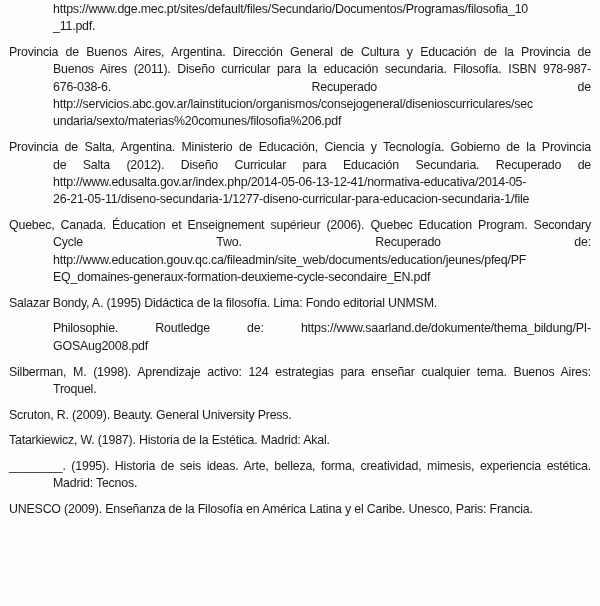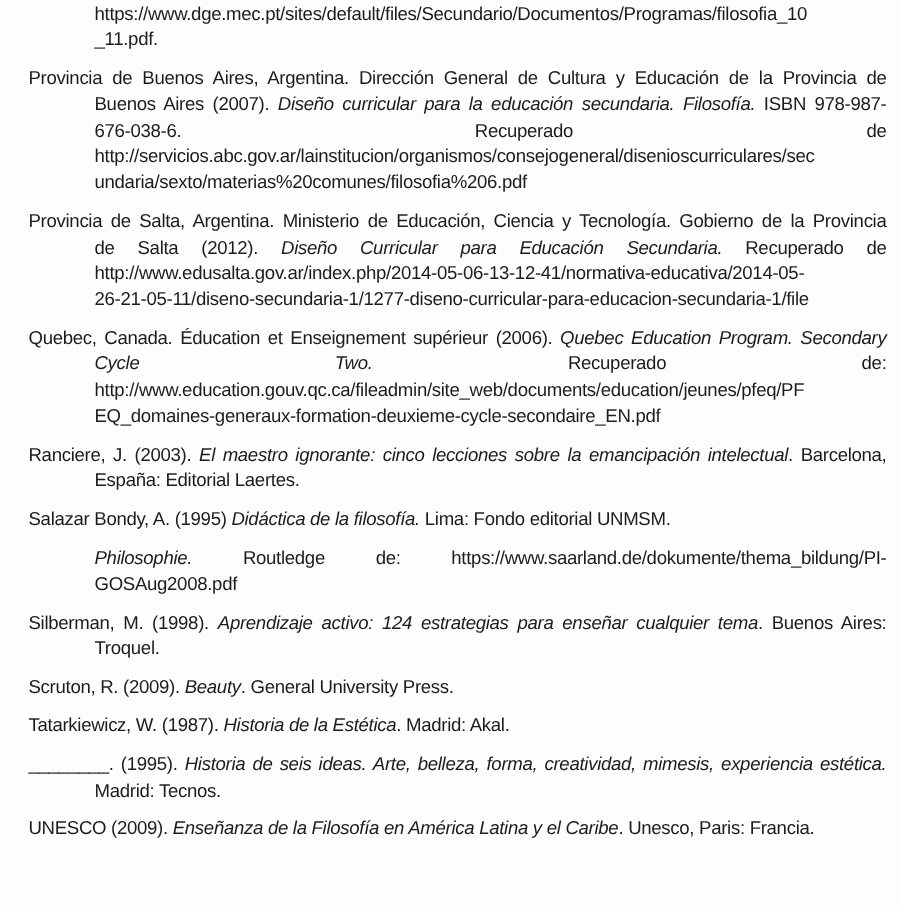--- a/index.html
+++ b/index.html
@@ -18,7 +18,7 @@
   .page {
     width: 600px;
     height: 606px;
-    padding: 1px 9px 0 19px;
+    padding: 1px 9px 0 9px;
   }
   .reference {
     margin-bottom: 8.4px;

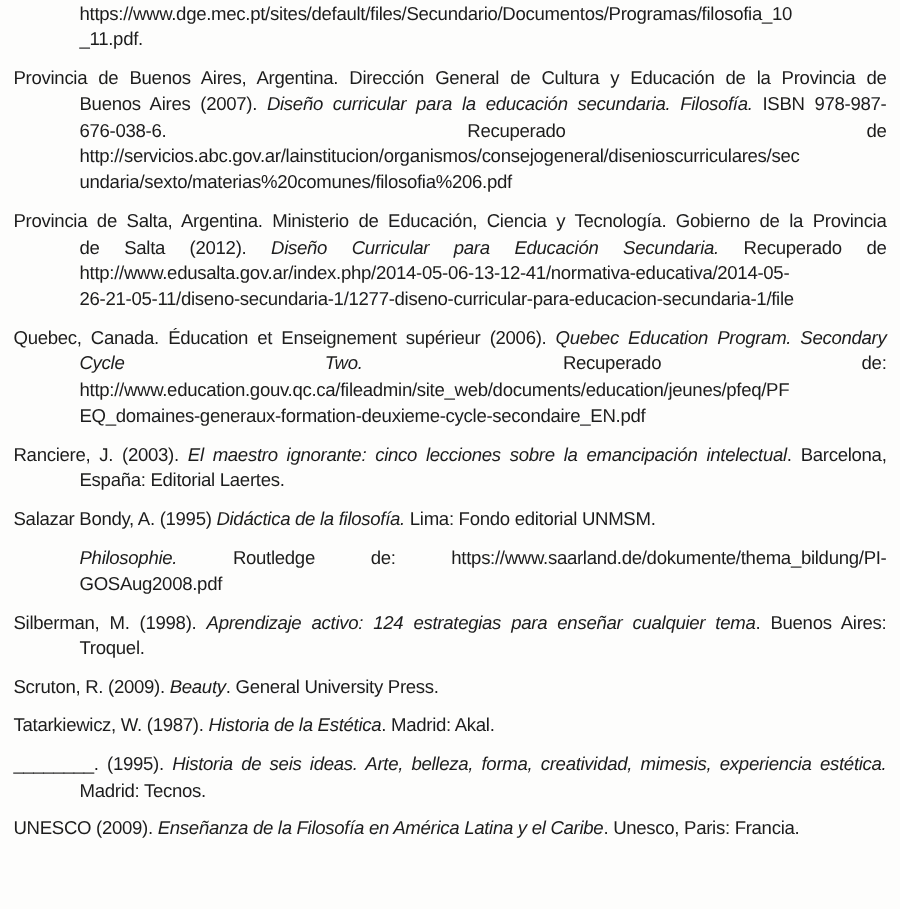--- a/index.html
+++ b/index.html
@@ -54,7 +54,7 @@
       </div>
       <div class="reference">
         <div class="line just"><span class="seg">Provincia de Buenos Aires, Argentina. Dirección General de Cultura y Educación de la Provincia de</span></div>
-        <div class="line indent just"><span class="seg">Buenos Aires (2007). </span><span class="seg it">Diseño curricular para la educación secundaria. Filosofía.</span><span class="seg"> ISBN 978-987-</span></div>
+        <div class="line indent just"><span class="seg">Buenos Aires (2011). </span><span class="seg it">Diseño curricular para la educación secundaria. Filosofía.</span><span class="seg"> ISBN 978-987-</span></div>
         <div class="line indent just"><span class="seg">676-038-6. Recuperado de</span></div>
         <div class="line indent just"><span class="seg">http://servicios.abc.gov.ar/lainstitucion/organismos/consejogeneral/disenioscurriculares/sec</span></div>
         <div class="line indent"><span class="seg">undaria/sexto/materias%20comunes/filosofia%206.pdf</span></div>

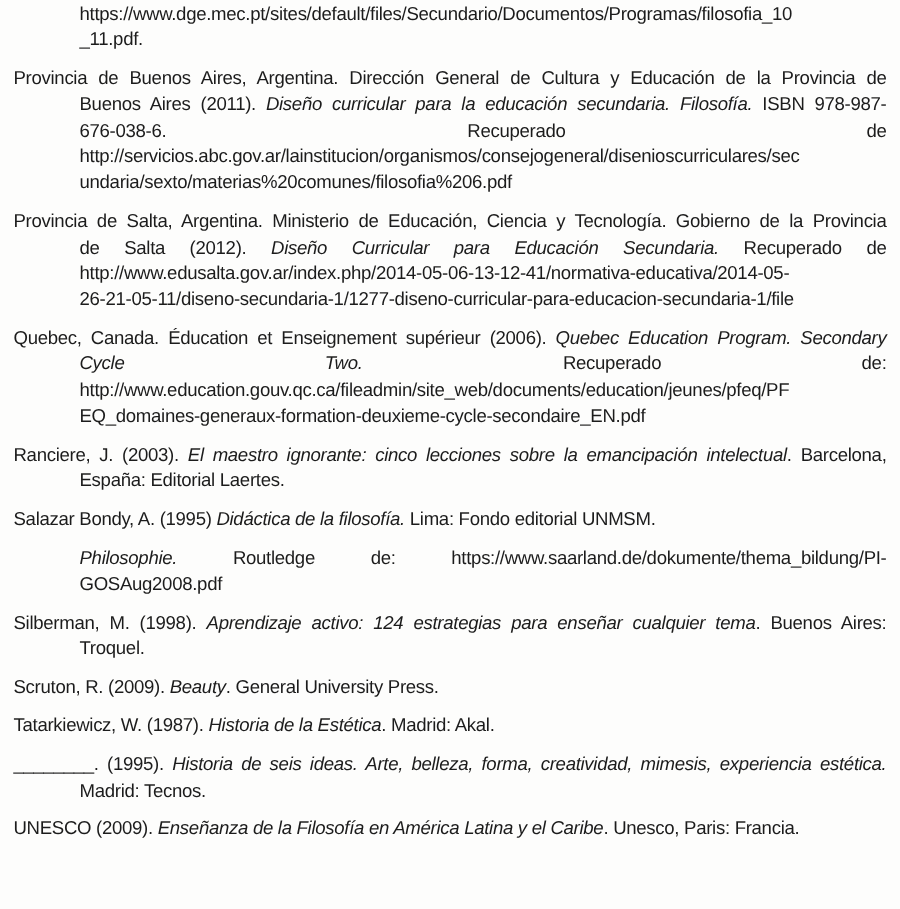--- a/index.html
+++ b/index.html
@@ -41,7 +41,7 @@
     padding-left: 44px;
   }
   .seg { font-style: normal; }
-  .seg.it { font-style: italic; }
+  .seg.it { }
 </style>
 </head>
 <body>

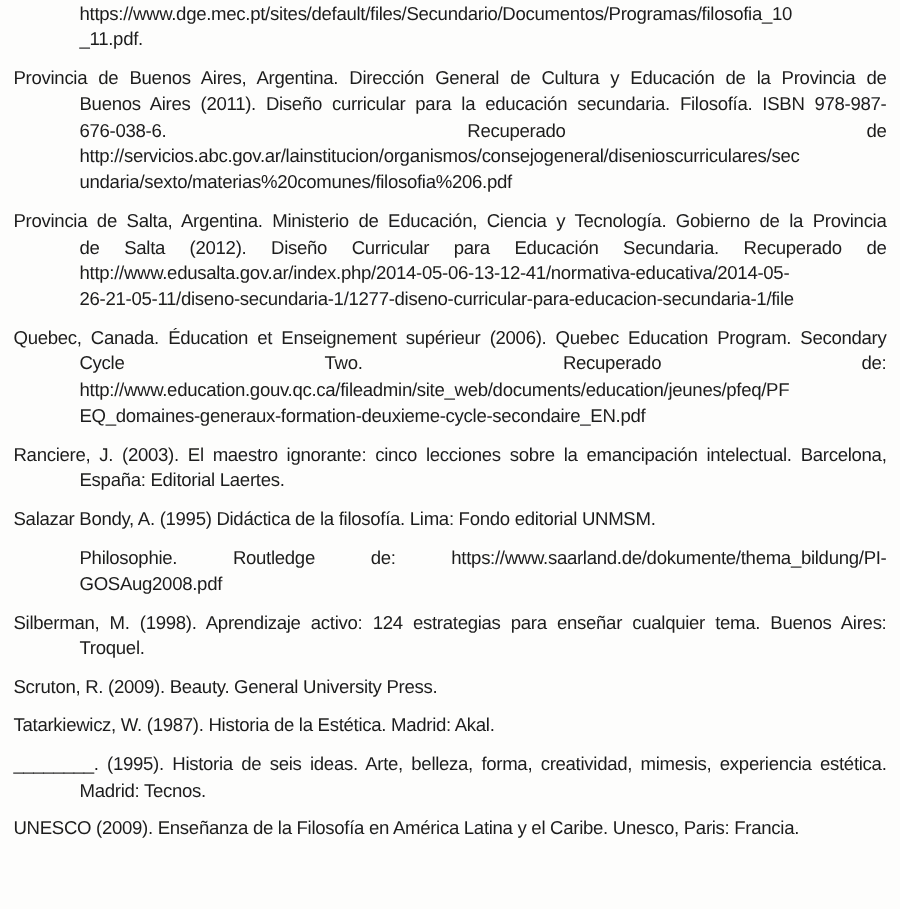--- a/index.html
+++ b/index.html
@@ -72,10 +72,6 @@
         <div class="line indent"><span class="seg">EQ_domaines-generaux-formation-deuxieme-cycle-secondaire_EN.pdf</span></div>
       </div>
       <div class="reference">
-        <div class="line just"><span class="seg">Ranciere, J. (2003). </span><span class="seg it">El maestro ignorante: cinco lecciones sobre la emancipación intelectual</span><span class="seg">. Barcelona,</span></div>
-        <div class="line indent"><span class="seg">España: Editorial Laertes.</span></div>
-      </div>
-      <div class="reference">
         <div class="line"><span class="seg">Salazar Bondy, A. (1995) </span><span class="seg it">Didáctica de la filosofía.</span><span class="seg"> Lima: Fondo editorial UNMSM.</span></div>
       </div>
       <div class="reference">

